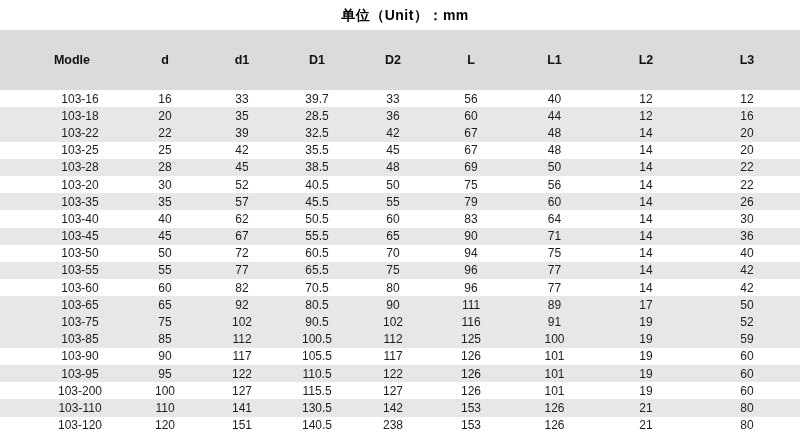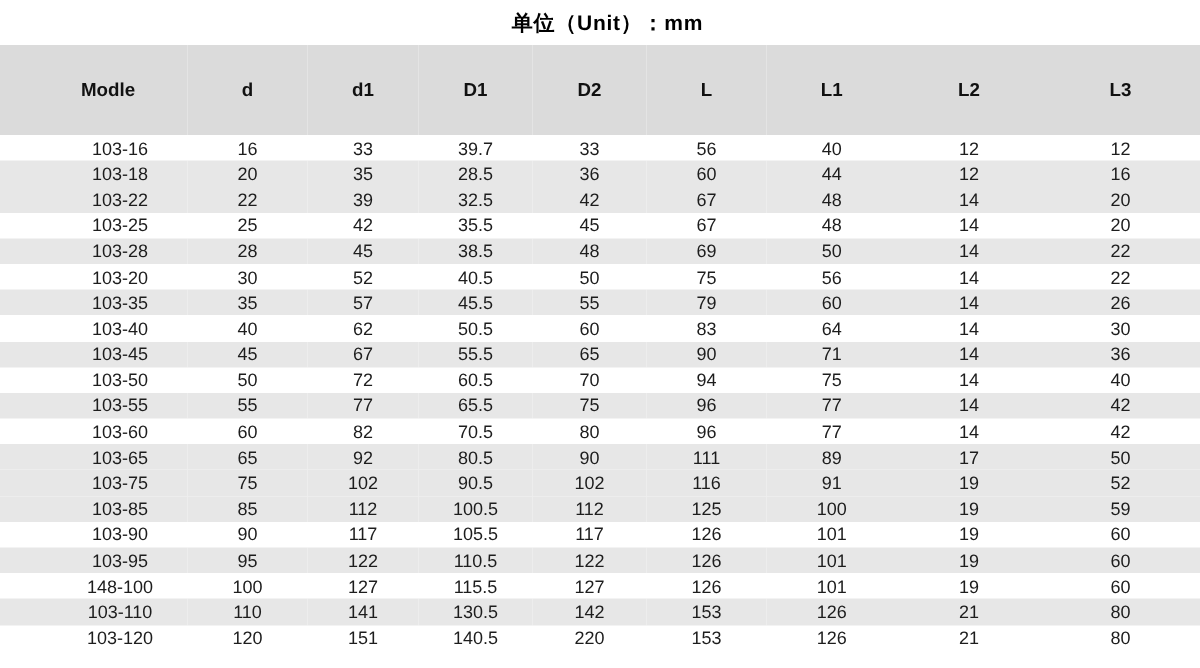--- a/index.html
+++ b/index.html
@@ -282,7 +282,7 @@
           <td>60</td>
         </tr>
         <tr>
-          <td>148-100</td>
+          <td>103-200</td>
           <td>100</td>
           <td>127</td>
           <td>115.5</td>

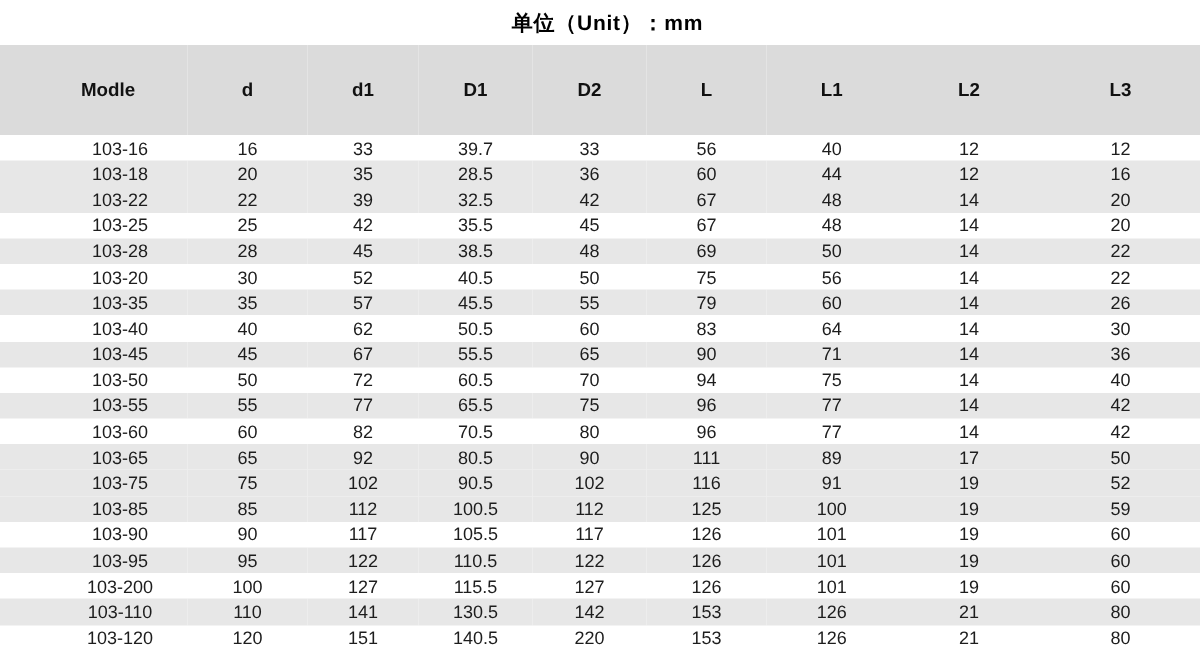--- a/index.html
+++ b/index.html
@@ -308,7 +308,7 @@
           <td>120</td>
           <td>151</td>
           <td>140.5</td>
-          <td>220</td>
+          <td>238</td>
           <td>153</td>
           <td>126</td>
           <td>21</td>

